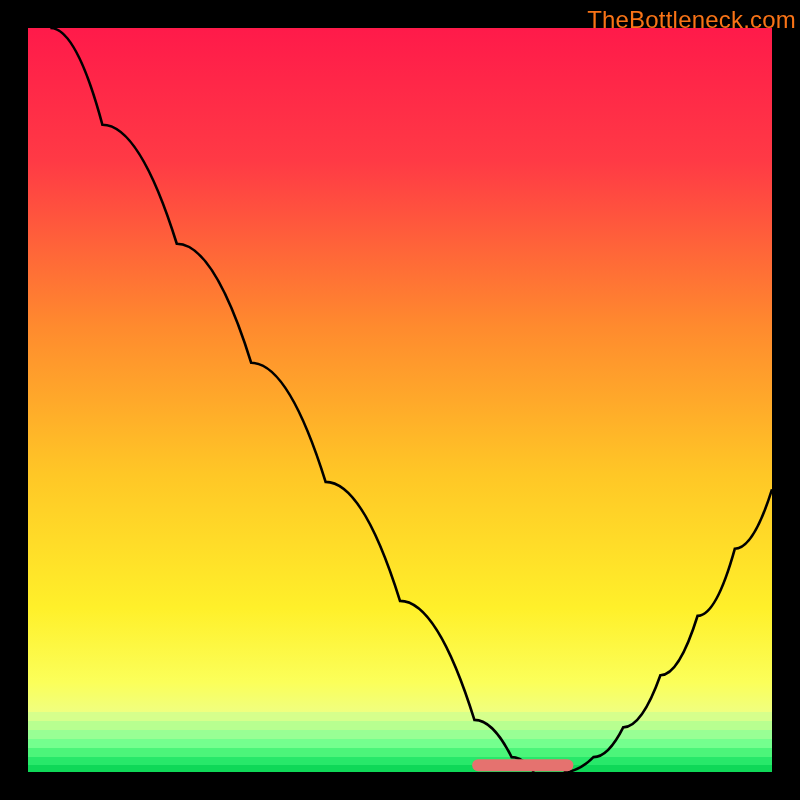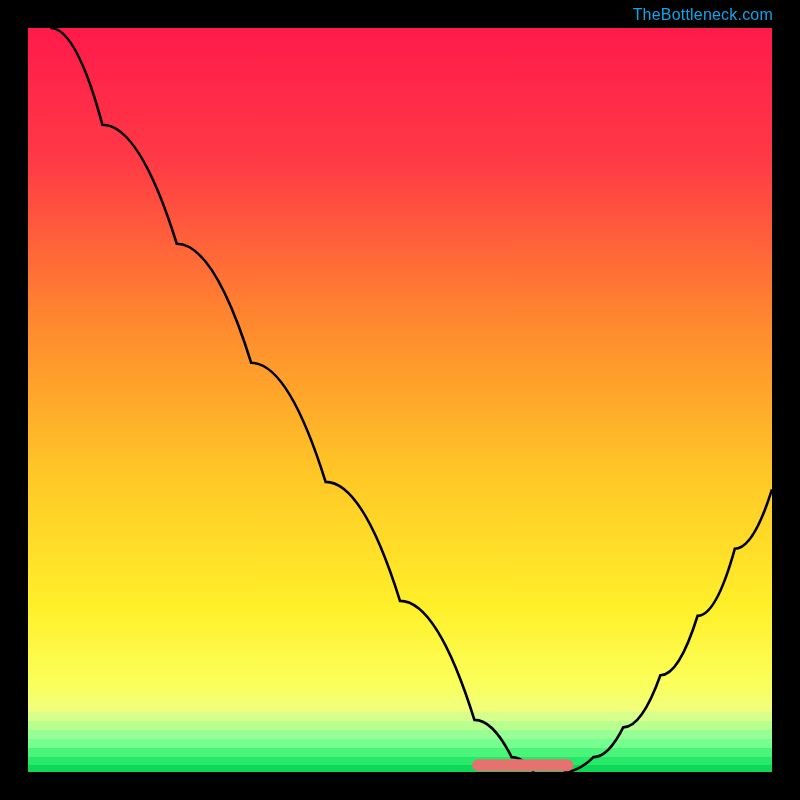--- a/index.html
+++ b/index.html
@@ -4,7 +4,7 @@
 <style>
   * { margin: 0; padding: 0; box-sizing: border-box; }
   body { width: 800px; height: 800px; background: #000; position: relative; font-family: Arial, sans-serif; }
-  .watermark { position: absolute; top: 6px; right: 27px; color: #0ea5e9; font-size: 16px; font-weight: 500; z-index: 20; letter-spacing: 0.2px; }
+  .watermark { position: absolute; top: 6px; right: 4px; color: #f97316; font-size: 24px; font-weight: 500; z-index: 20; letter-spacing: 0.2px; }
   .chart-area { position: absolute; left: 28px; top: 28px; width: 744px; height: 744px; overflow: hidden; }
   .gradient-bg { position: absolute; inset: 0; }
   .bottom-band { position: absolute; left: 0; width: 100%; }

